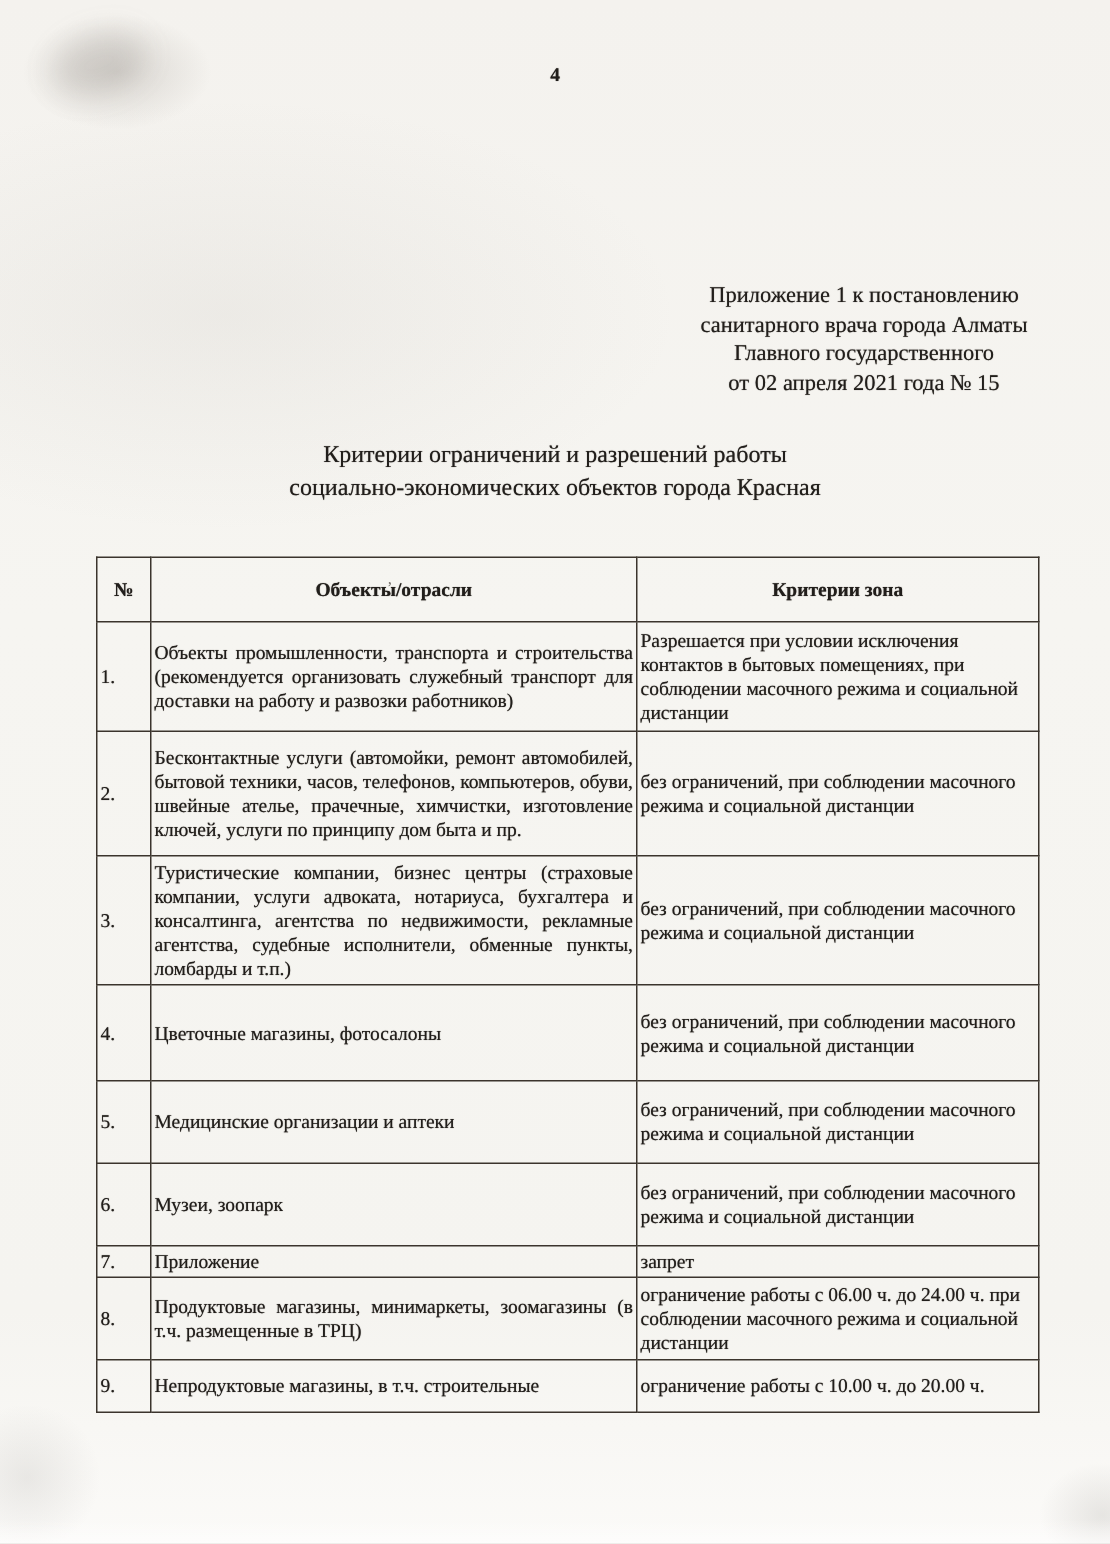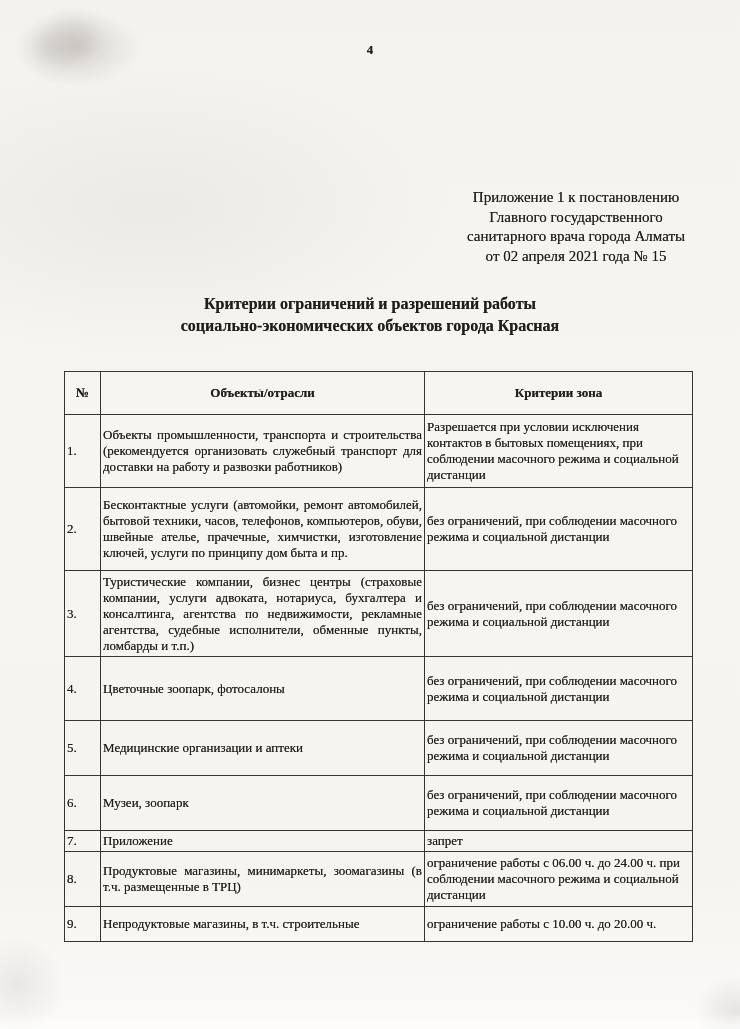--- a/index.html
+++ b/index.html
@@ -89,8 +89,8 @@
 
   <div class="appendix scan-text">
     <div>Приложение 1 к постановлению</div>
+    <div>санитарного врача города Алматы</div>
     <div>Главного государственного</div>
-    <div>санитарного врача города Алматы</div>
     <div>от 02 апреля  2021 года № 15</div>
   </div>
 

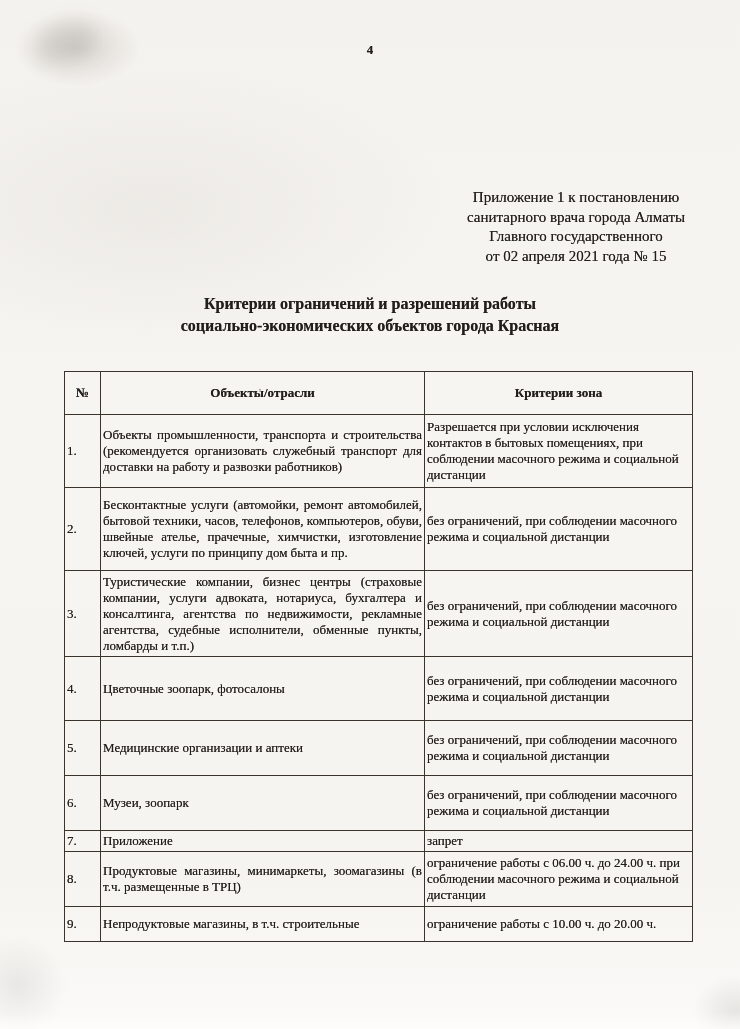--- a/index.html
+++ b/index.html
@@ -29,7 +29,7 @@
   }
   .doc-title {
     position:absolute; top:293px; left:0; right:0;
-    text-align:center; font-weight:bold; font-size:16px; line-height:22px;
+    text-align:center; font-weight:normal; font-size:16px; line-height:22px;
   }
 
   table.criteria {

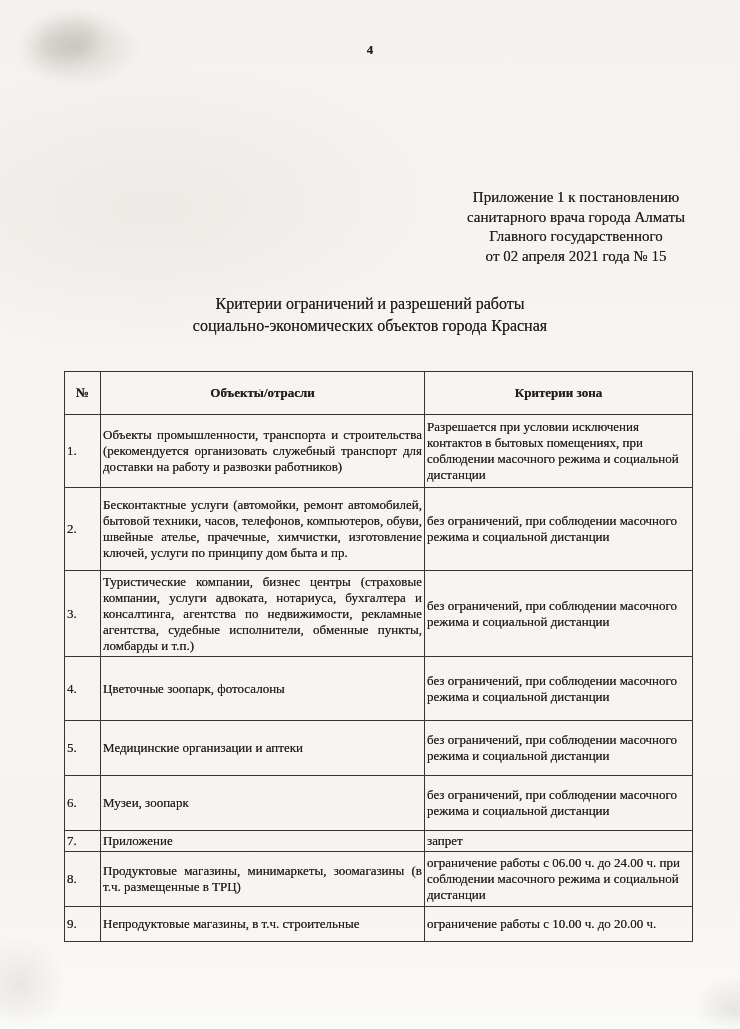--- a/index.html
+++ b/index.html
@@ -130,7 +130,7 @@
       </tr>
       <tr class="r4">
         <td class="num">4.</td>
-        <td class="obj">Цветочные зоопарк, фотосалоны</td>
+        <td class="obj">Цветочные магазины, фотосалоны</td>
         <td class="red vtop">без ограничений, при соблюдении масочного режима и социальной дистанции</td>
       </tr>
       <tr class="r5">

